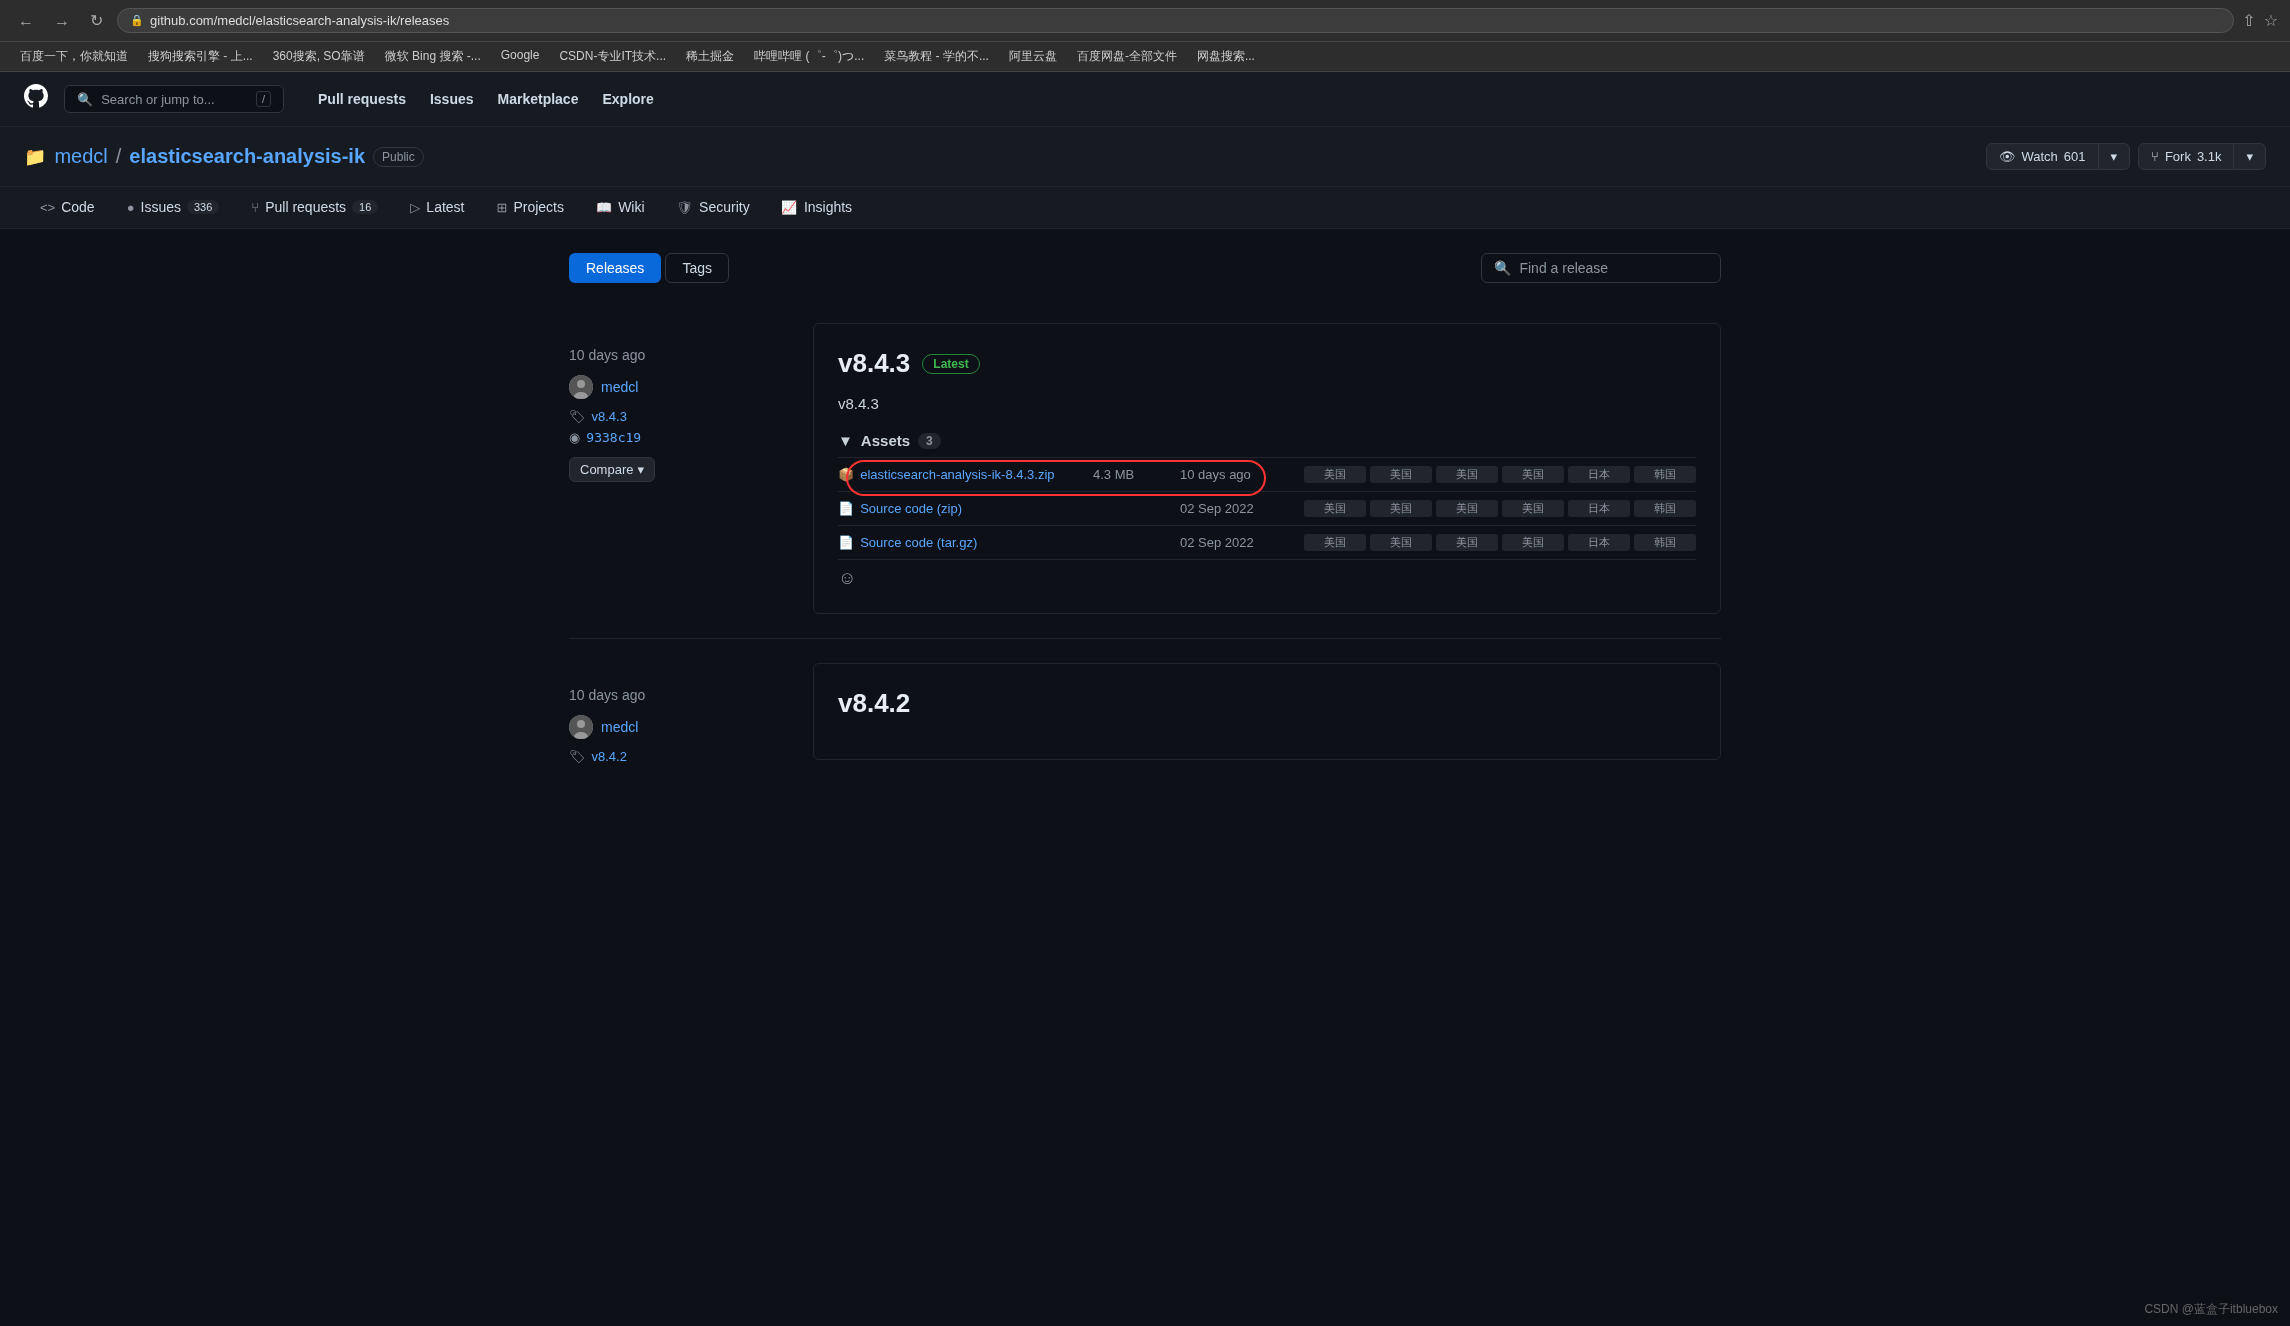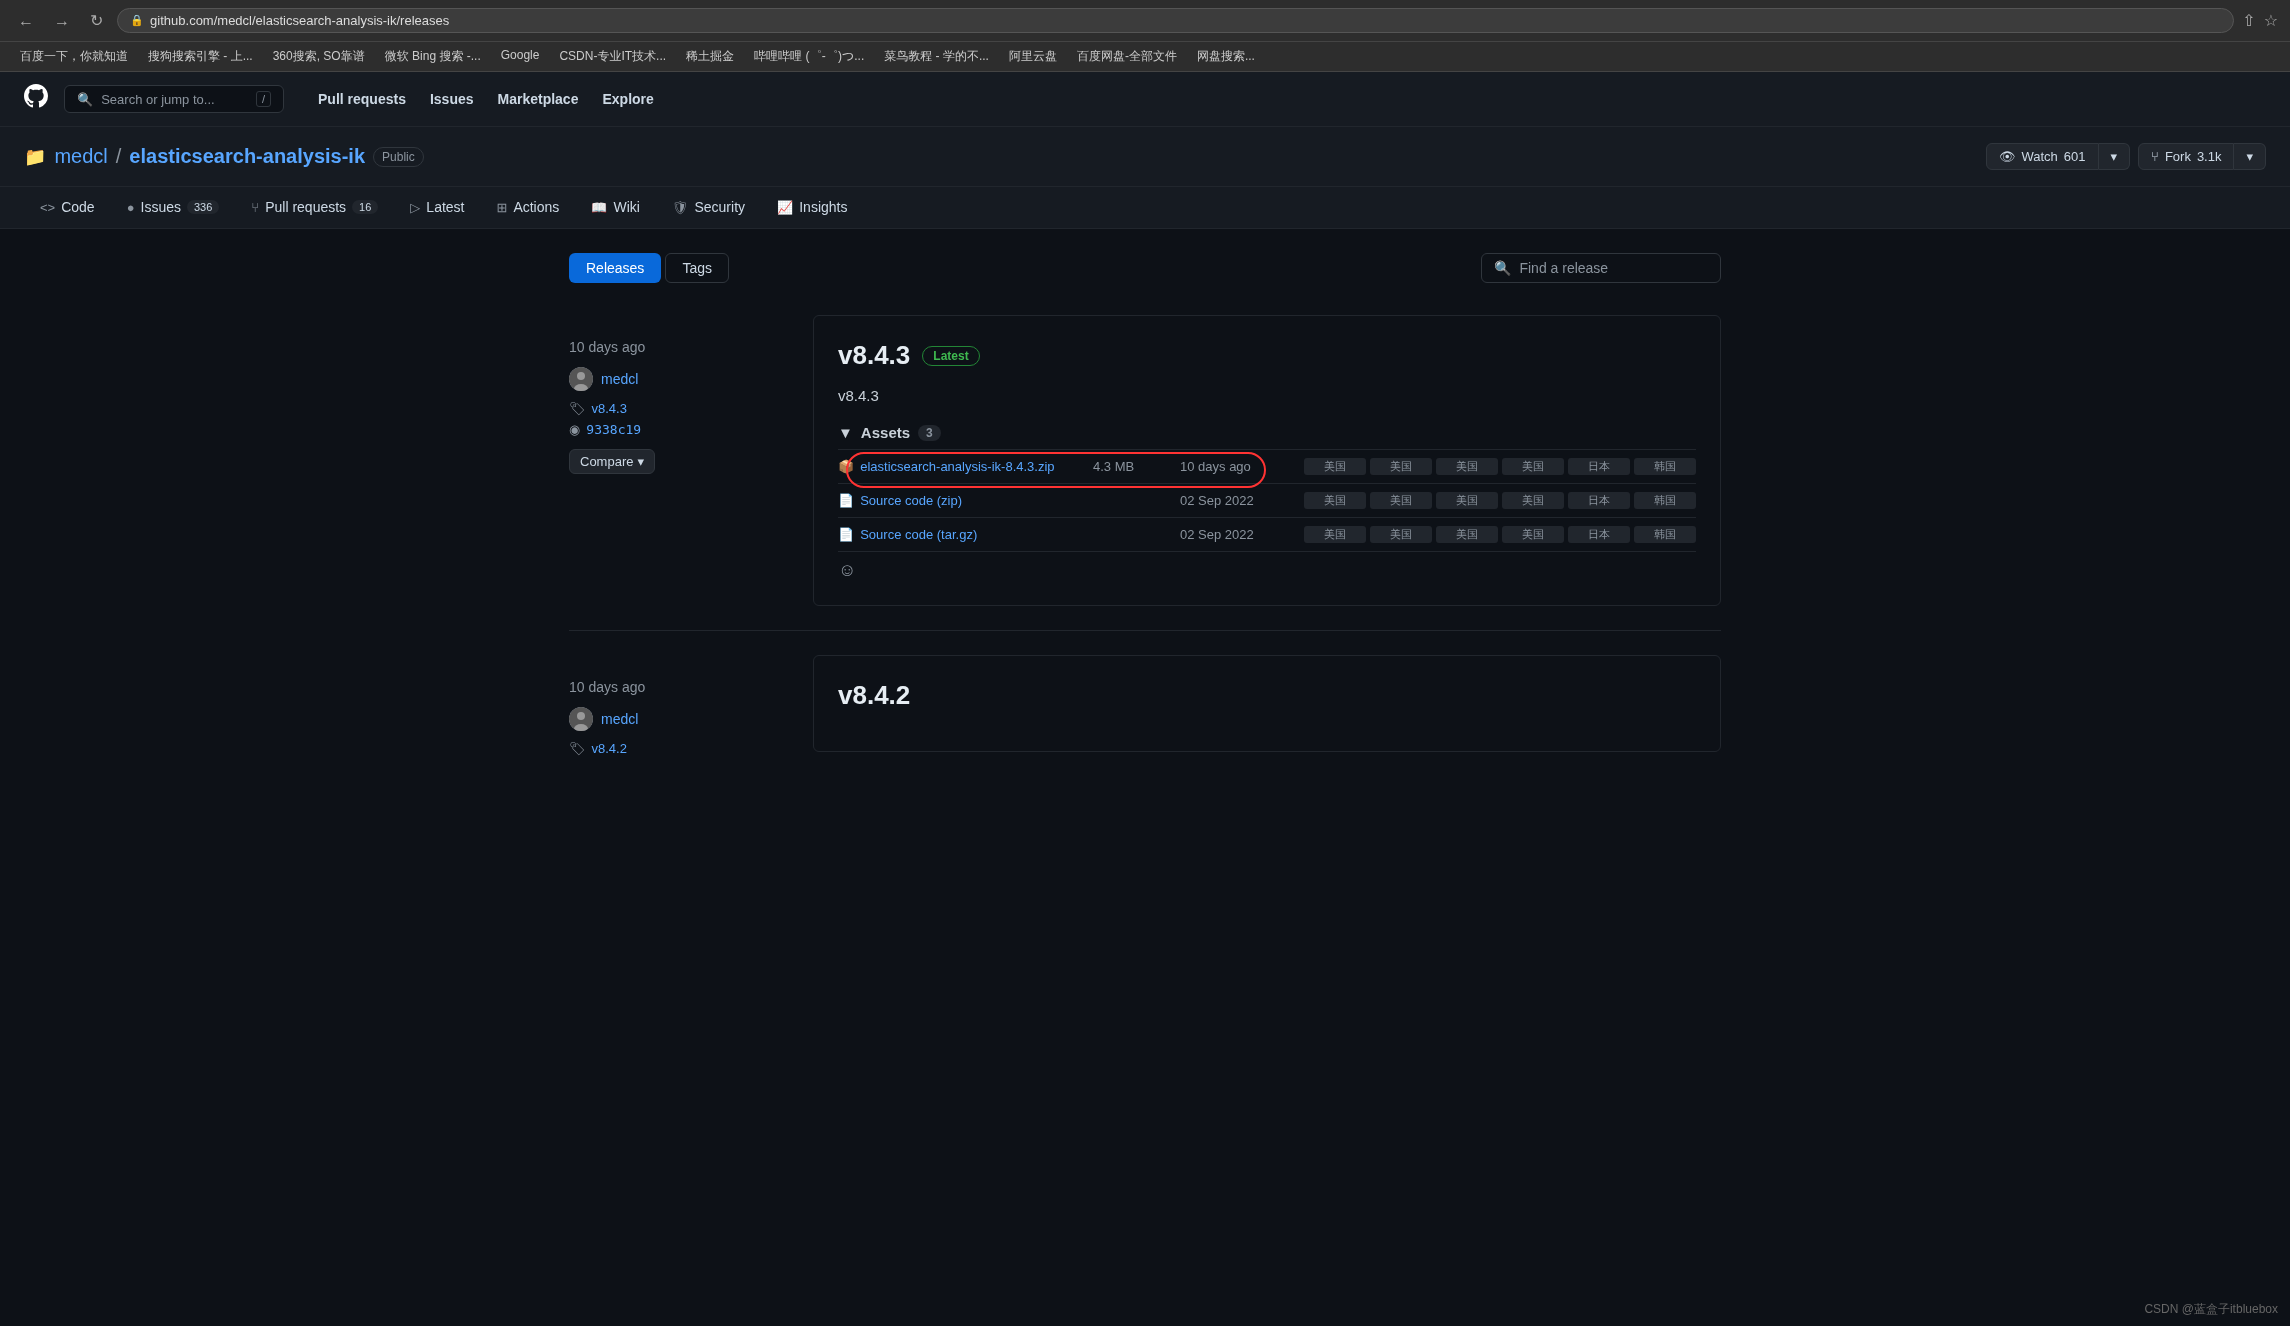--- a/index.html
+++ b/index.html
@@ -506,7 +506,7 @@
   </div>
   <div class="repo-tab">
     <span class="tab-icon">⊞</span>
-    <span>Actions</span>
+    <span>Projects</span>
   </div>
   <div class="repo-tab">
     <span class="tab-icon">📖</span>

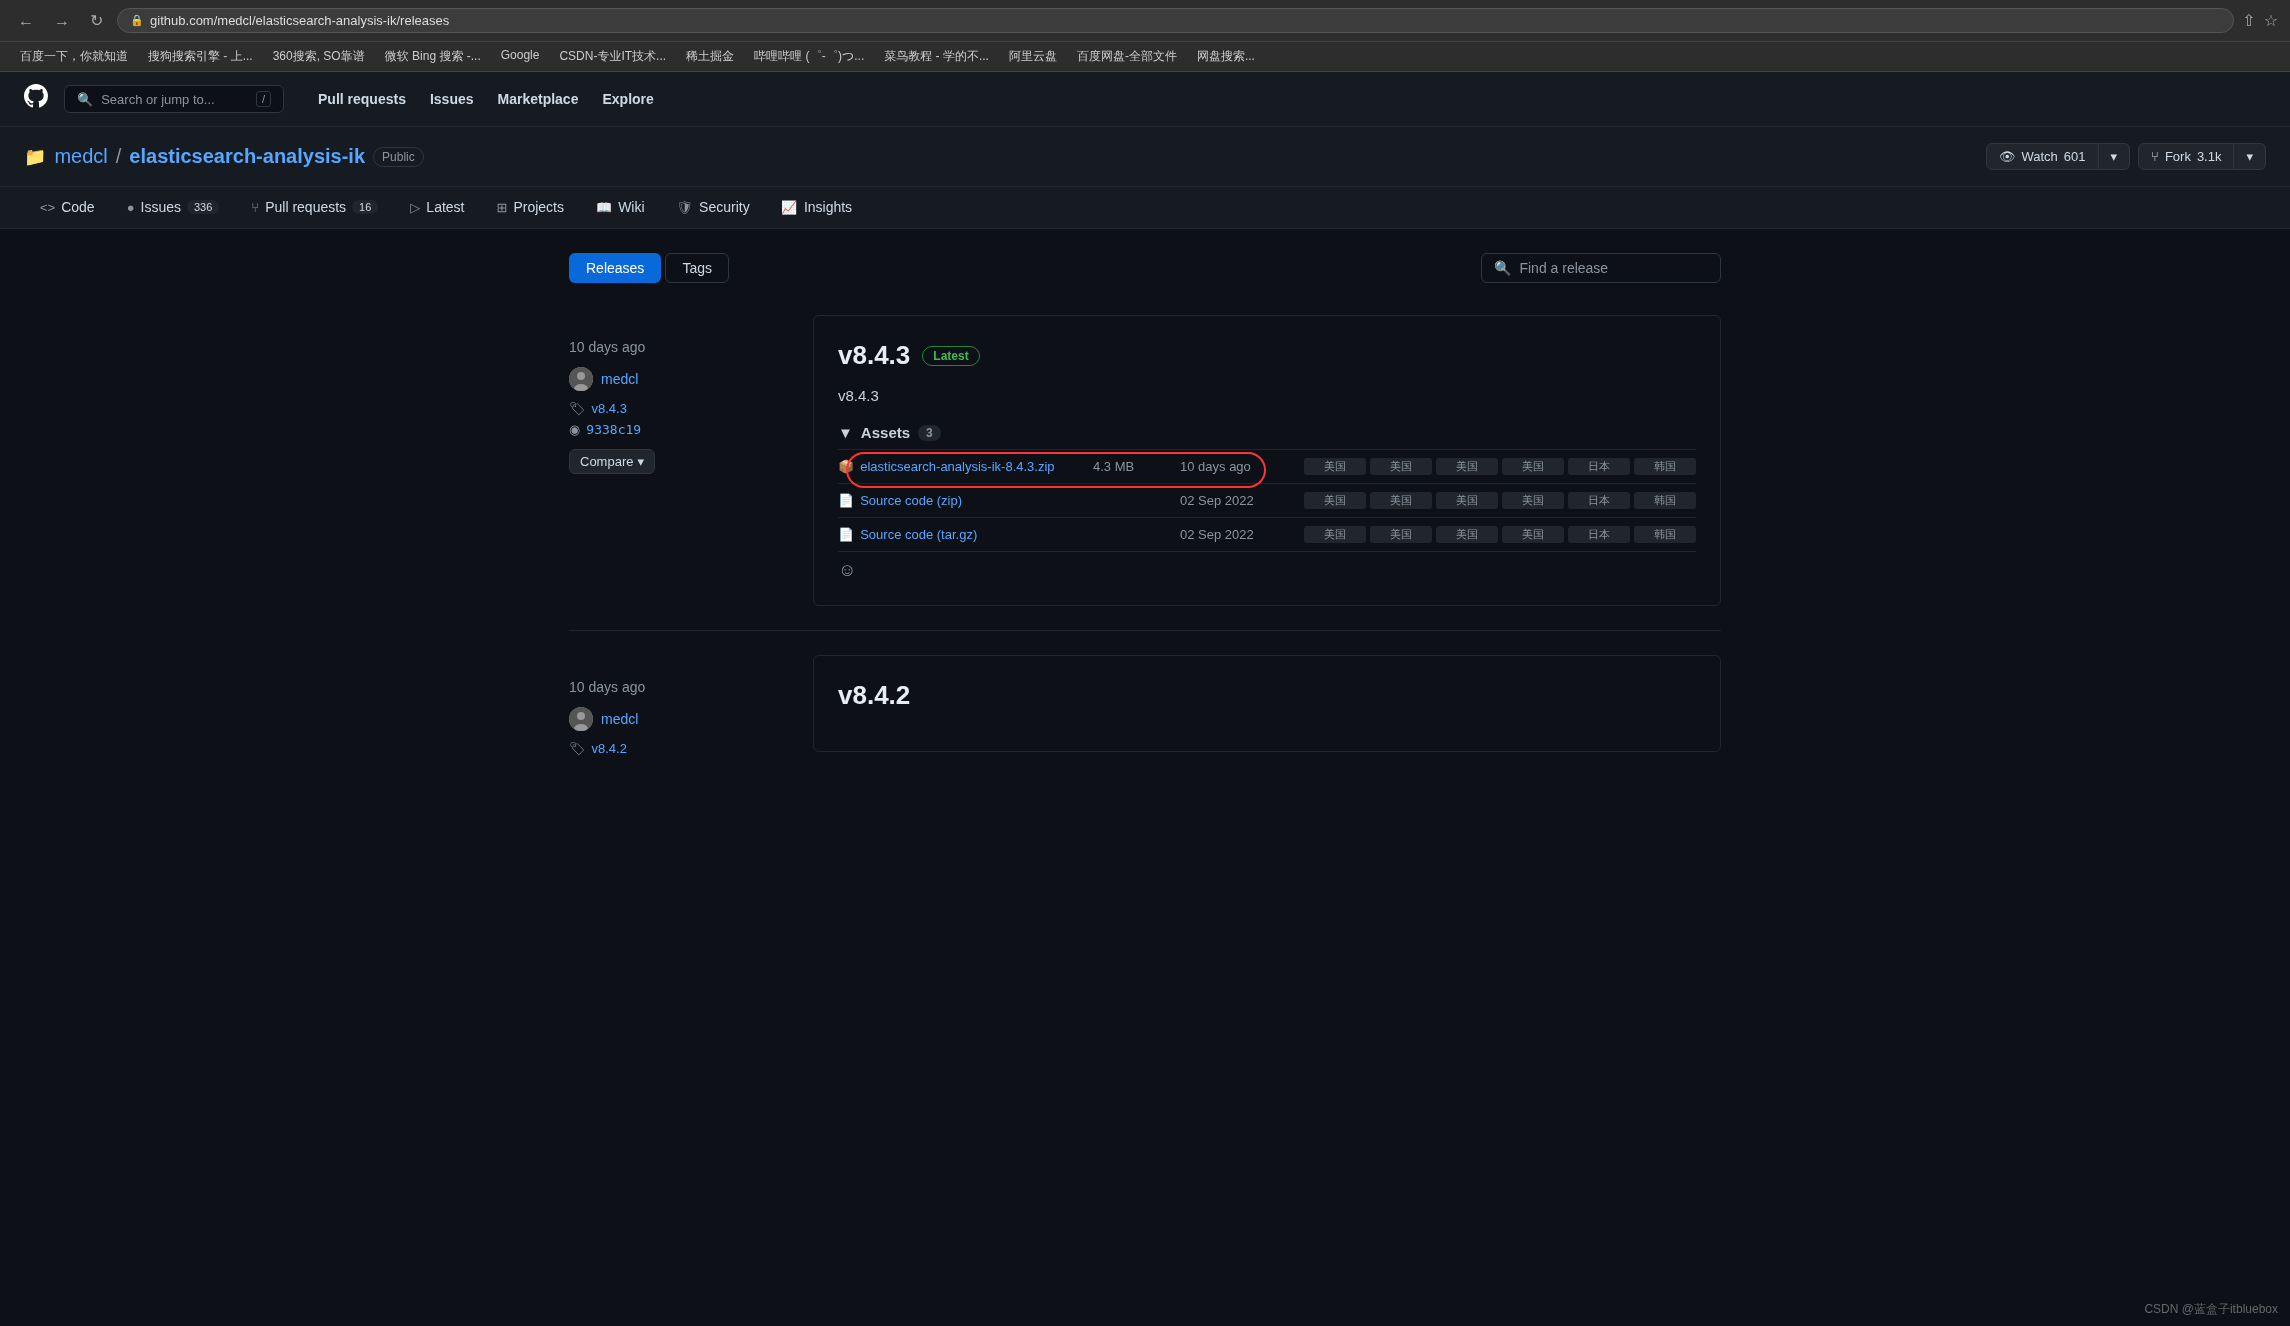--- a/index.html
+++ b/index.html
@@ -200,7 +200,7 @@
       display: flex;
       justify-content: space-between;
       align-items: center;
-      margin-bottom: 32px;
+      margin-bottom: 40px;
     }
     .releases-tabs { display: flex; gap: 4px; }
     .releases-tab {

